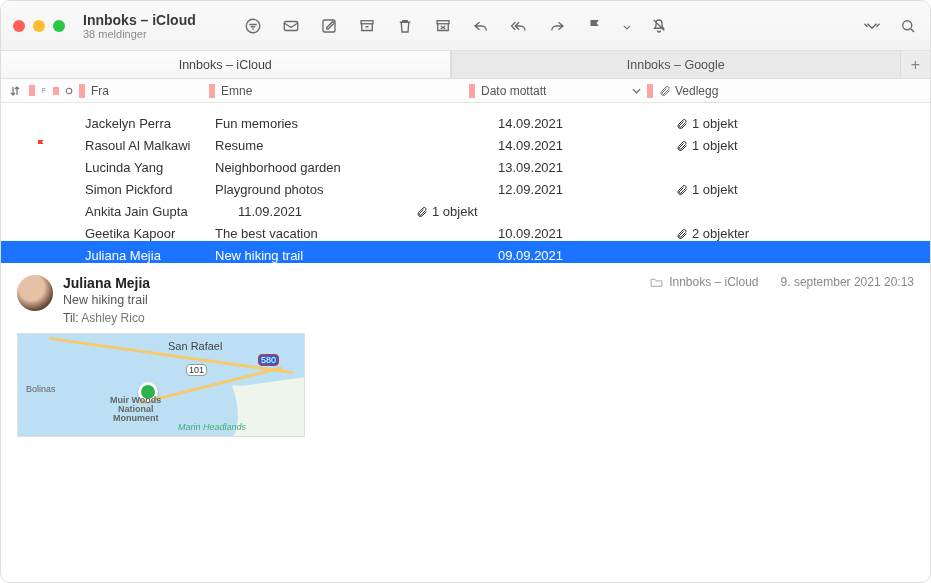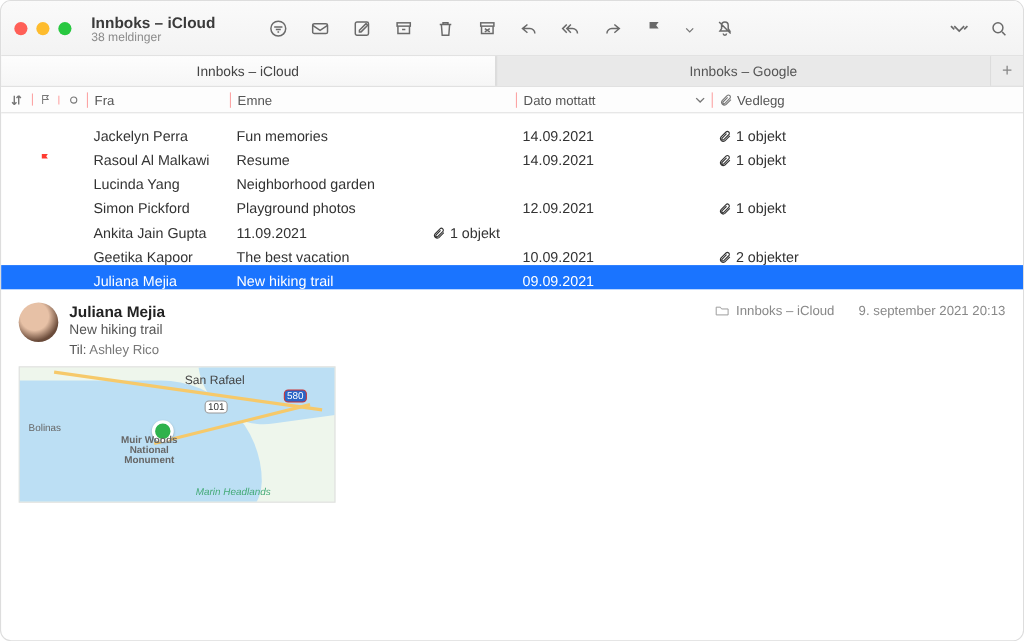--- a/index.html
+++ b/index.html
@@ -67,7 +67,7 @@
   color: #555;
   background: #fdfdfd;
 }
-.colrow > div { padding: 0 6px; border-left: 1px solid #fca5a5; display: flex; align-items: center; gap: 4px; }
+.colrow > div { padding: 0 6px; border-left: 6px solid #fca5a5; display: flex; align-items: center; gap: 4px; }
 .colrow > div:first-child { border-left: none; }
 .c-sort { width: 28px; justify-content: center; }
 .c-flag { width: 24px; justify-content: center; }

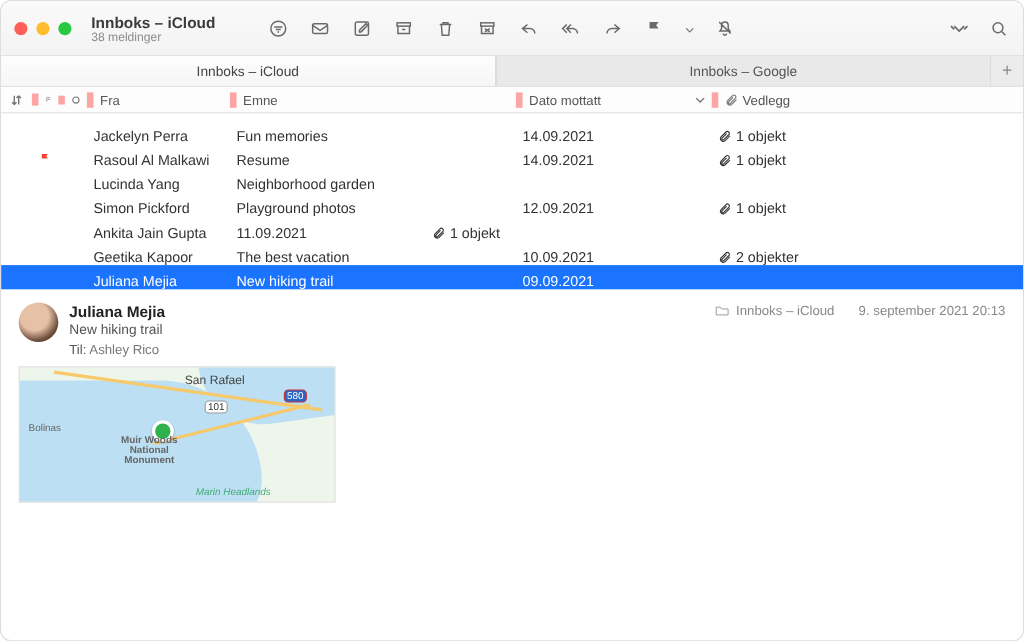--- a/index.html
+++ b/index.html
@@ -93,7 +93,7 @@
 .m-dot  { width: 26px; }
 .m-from { width: 130px; }
 .m-subject { width: 260px; }
-.m-date { width: 178px; }
+.m-date { width: 178px; margin-left: 23px; }
 .m-attach { flex: 1; display: flex; align-items: center; gap: 4px; }
 .msglist { padding-top: 6px; }
 .clip { width: 12px; height: 12px; display:inline-block; }

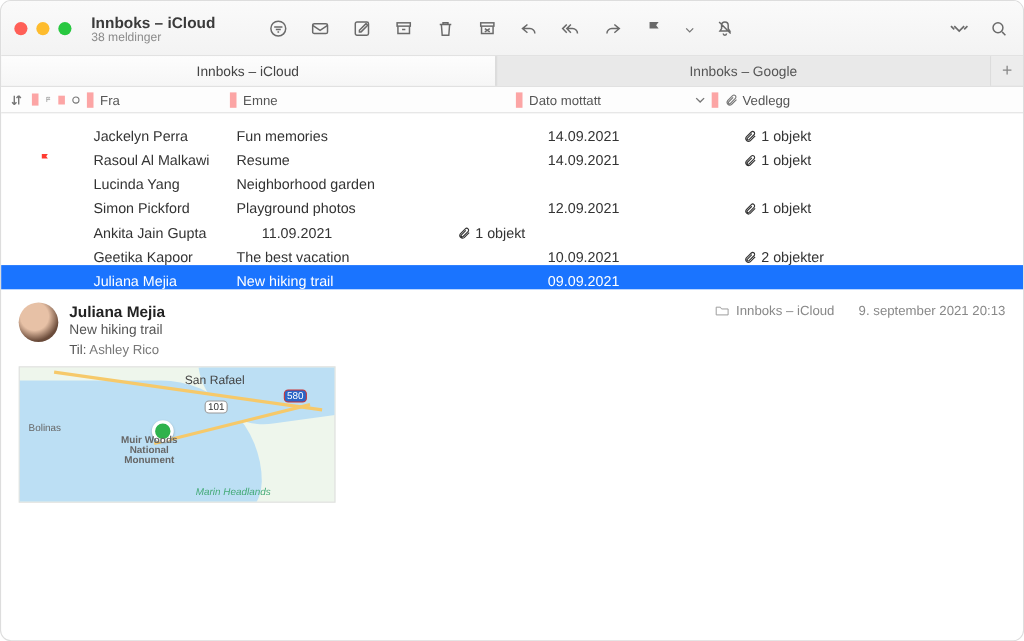--- a/index.html
+++ b/index.html
@@ -322,6 +322,7 @@
       <div class="m-dot"></div>
       <div class="m-from">Lucinda Yang</div>
       <div class="m-subject">Neighborhood garden</div>
+      <div class="m-date">13.09.2021</div>
       <div class="m-attach"></div>
     </div>
     <div class="msgrow">

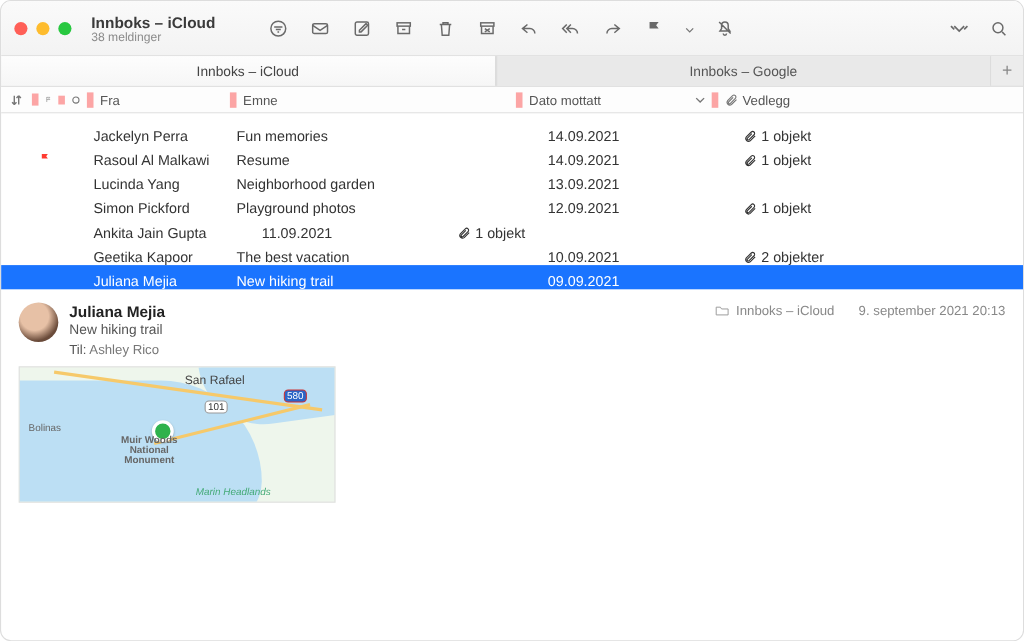--- a/index.html
+++ b/index.html
@@ -118,7 +118,7 @@
 .map {
   margin-top: 8px;
   width: 288px;
-  height: 124px;
+  height: 104px;
   position: relative;
   overflow: hidden;
   background: #eef6ec;

